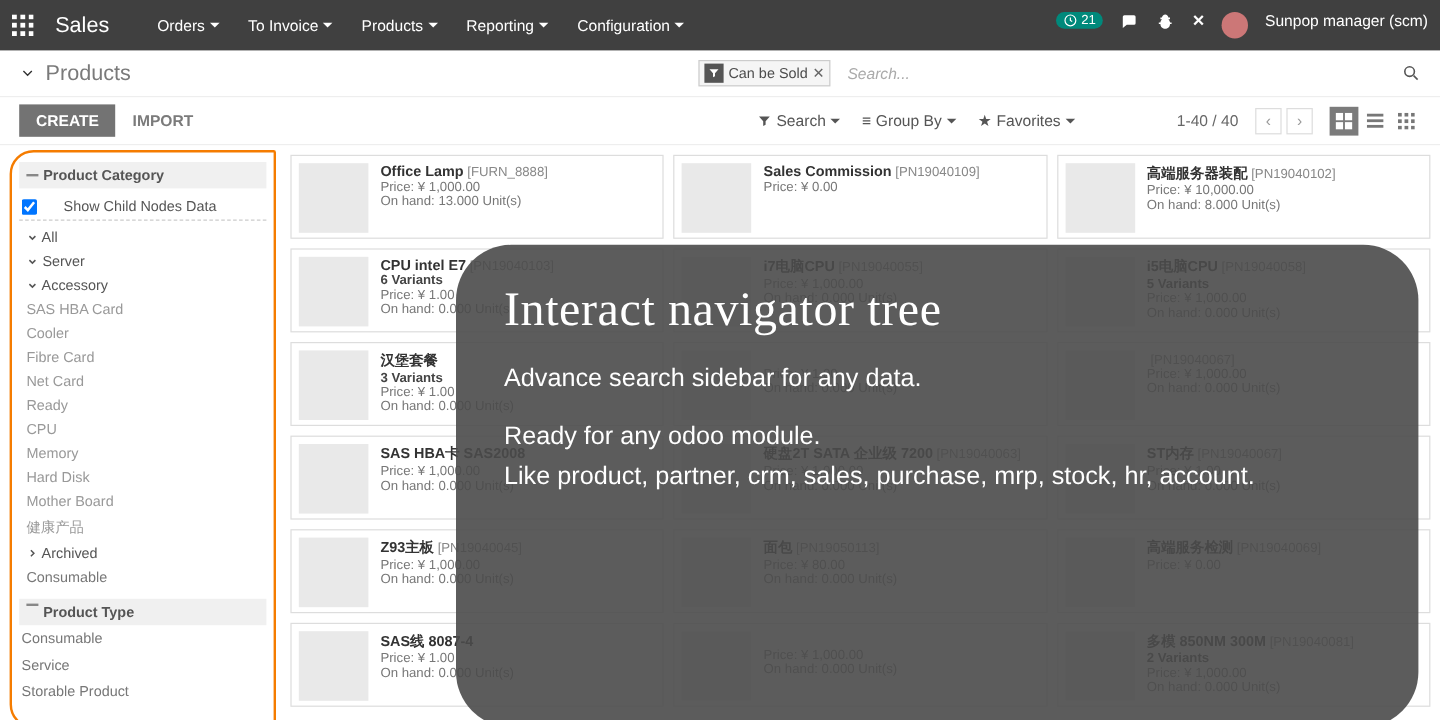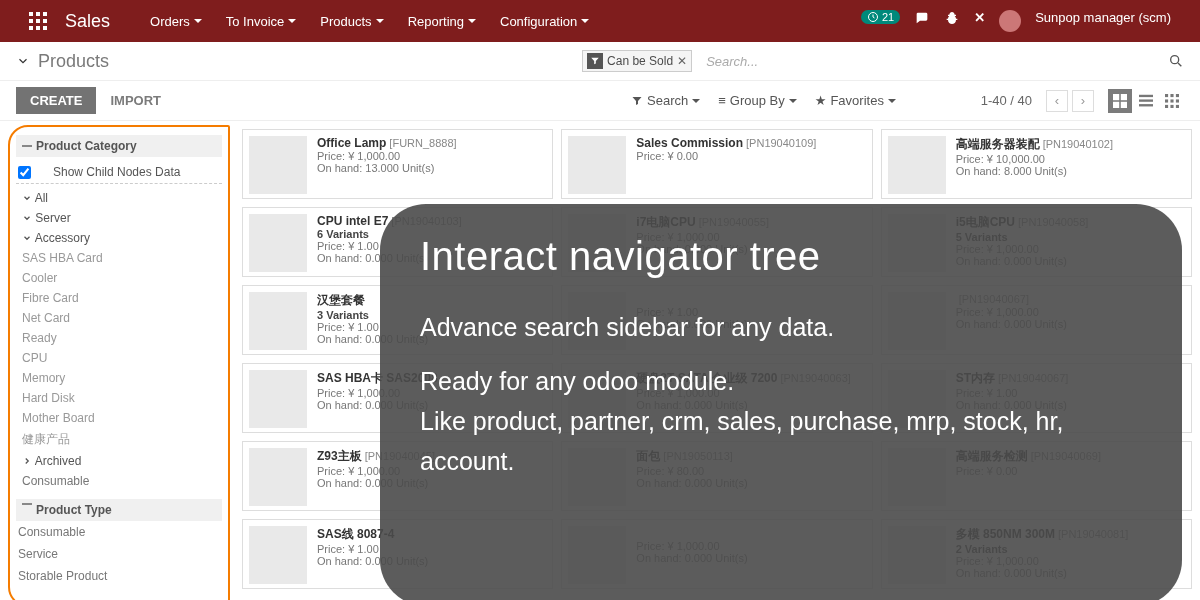--- a/index.html
+++ b/index.html
@@ -4,7 +4,7 @@
 <style>
 *{box-sizing:border-box;margin:0;padding:0;font-family:"Segoe UI",Arial,sans-serif}
 body{background:#fff;font-size:13px;color:#4c4c4c;overflow:hidden;width:1200px;height:600px;position:relative}
-.topbar{height:42px;background:#7f1d1d;color:#fff;display:flex;align-items:center;padding:0 29px}
+.topbar{height:42px;background:#404040;color:#fff;display:flex;align-items:center;padding:0 10px}
 .topbar .apps-ico{width:18px;height:18px;display:inline-block;margin-right:18px}
 .brand{font-size:18px;font-weight:500;margin-right:40px}
 .menu{display:flex;gap:24px;flex:1}

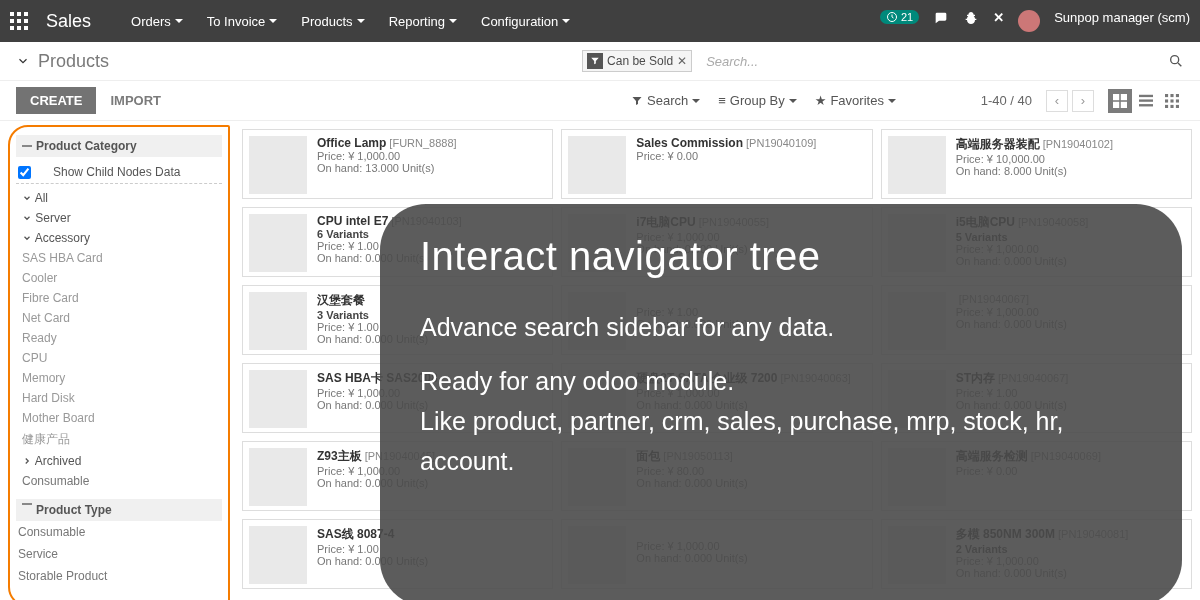--- a/index.html
+++ b/index.html
@@ -55,7 +55,7 @@
 .card .variants{font-weight:700;color:#444;font-size:11px}
 .card .line{color:#777;font-size:11px}
 .overlay{position:absolute;top:204px;left:380px;right:18px;bottom:-6px;background:rgba(74,74,74,0.9);border-radius:46px;color:#fff;padding:30px 40px}
-.overlay h1{font-family:Liberation Sans, sans-serif;font-weight:300;font-size:40px;margin-bottom:28px;letter-spacing:0.5px}
+.overlay h1{font-family:Liberation Serif, serif;font-weight:300;font-size:40px;margin-bottom:18px;letter-spacing:0.5px}
 .overlay p{font-family:"Century Gothic","Segoe UI",sans-serif;font-weight:300;font-size:25px;line-height:1.6}
 svg{display:block}
 </style>

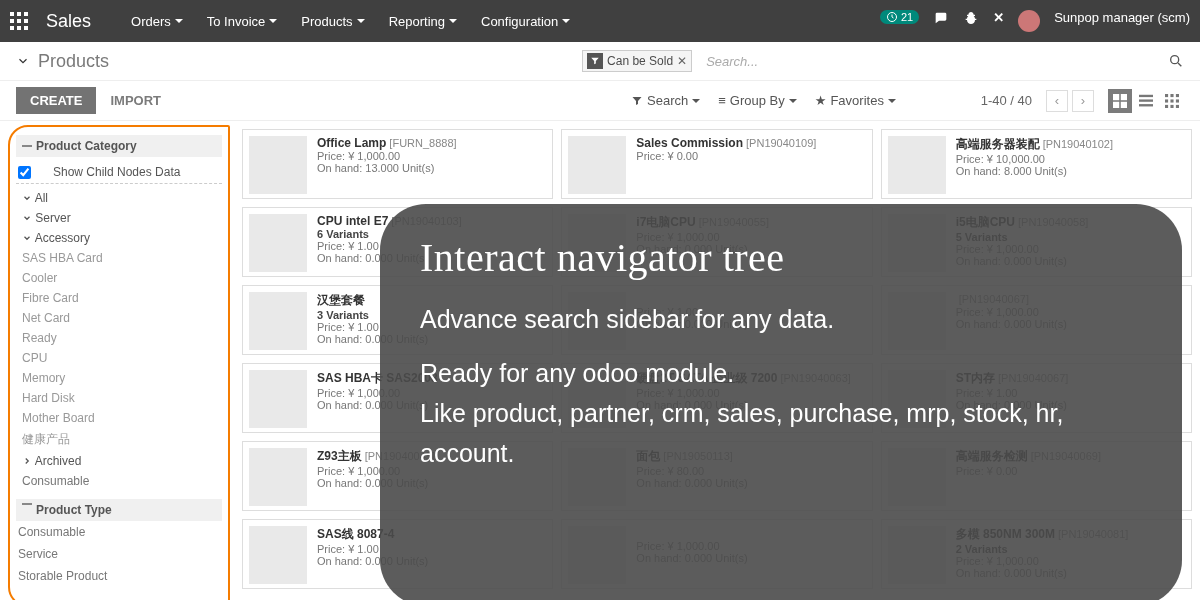--- a/index.html
+++ b/index.html
@@ -56,7 +56,7 @@
 .card .line{color:#777;font-size:11px}
 .overlay{position:absolute;top:204px;left:380px;right:18px;bottom:-6px;background:rgba(74,74,74,0.9);border-radius:46px;color:#fff;padding:30px 40px}
 .overlay h1{font-family:Liberation Serif, serif;font-weight:300;font-size:40px;margin-bottom:18px;letter-spacing:0.5px}
-.overlay p{font-family:"Century Gothic","Segoe UI",sans-serif;font-weight:300;font-size:25px;line-height:1.6}
+.overlay p{font-family:"Century Gothic","Segoe UI",sans-serif;font-weight:300;font-size:21px;line-height:1.6}
 svg{display:block}
 </style>
 </head>

